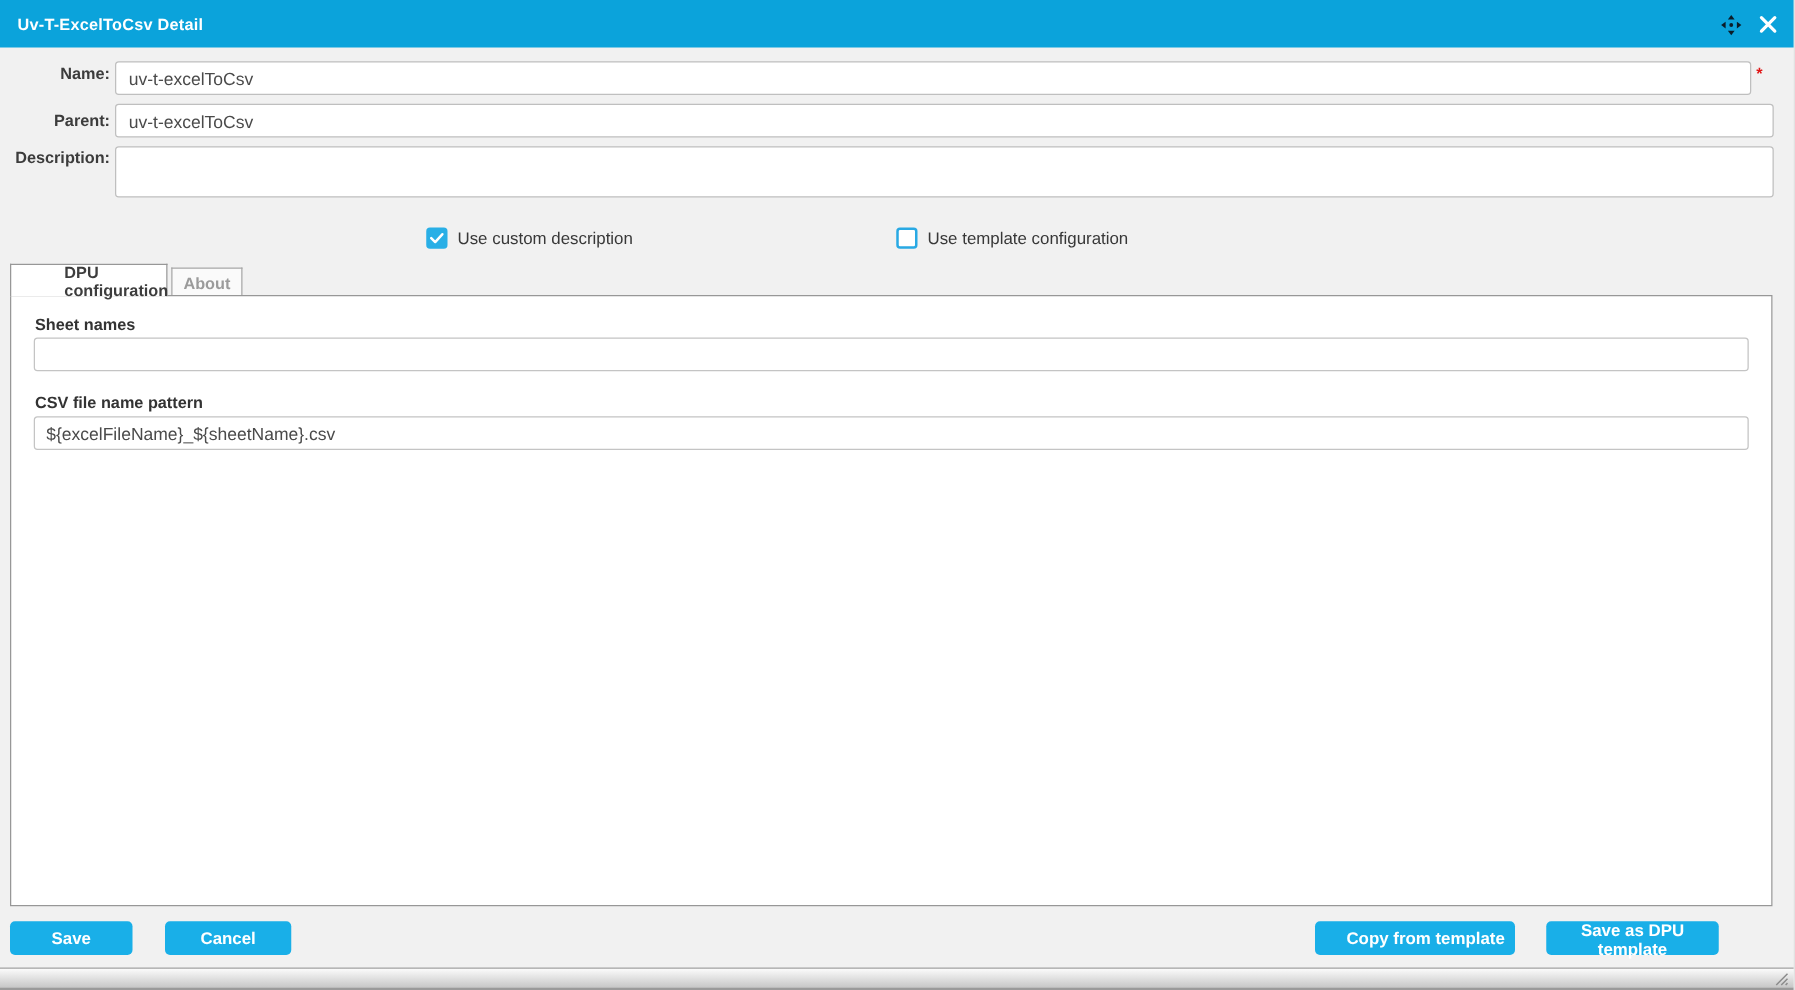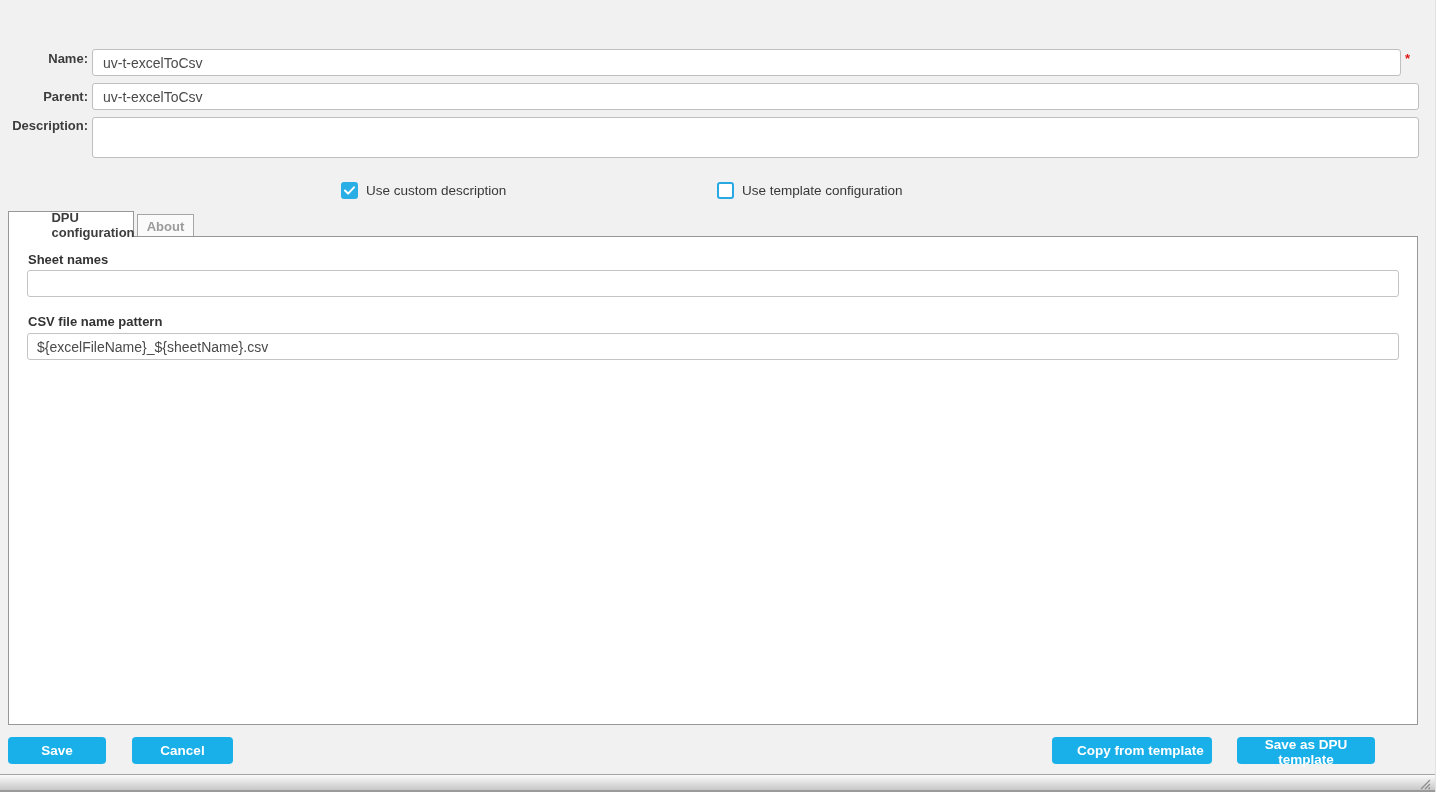--- a/index.html
+++ b/index.html
@@ -119,6 +119,25 @@
 
 <div class="window">
 
+  <div class="titlebar">
+    <span class="title">Uv-T-ExcelToCsv Detail</span>
+    <span class="tb-icon tb-move">
+      <svg width="18" height="18" viewBox="0 0 20 20">
+        <g fill="#0c1c28">
+          <path d="M10 1 L13 5 L7 5 Z"></path>
+          <path d="M10 19 L7 15 L13 15 Z"></path>
+          <path d="M1 10 L5 7 L5 13 Z"></path>
+          <path d="M19 10 L15 13 L15 7 Z"></path>
+          <circle cx="10" cy="10" r="1.7"></circle>
+        </g>
+      </svg>
+    </span>
+    <span class="tb-icon tb-close">
+      <svg width="15" height="15" viewBox="0 0 14 14">
+        <path d="M2 2 L12 12 M12 2 L2 12" stroke="#ffffff" stroke-width="2.4" stroke-linecap="round" fill="none"></path>
+      </svg>
+    </span>
+  </div>
 
   <label class="field-label lbl-name">Name:</label>
   <input class="txt inp-name" type="text" value="uv-t-excelToCsv" style="">

